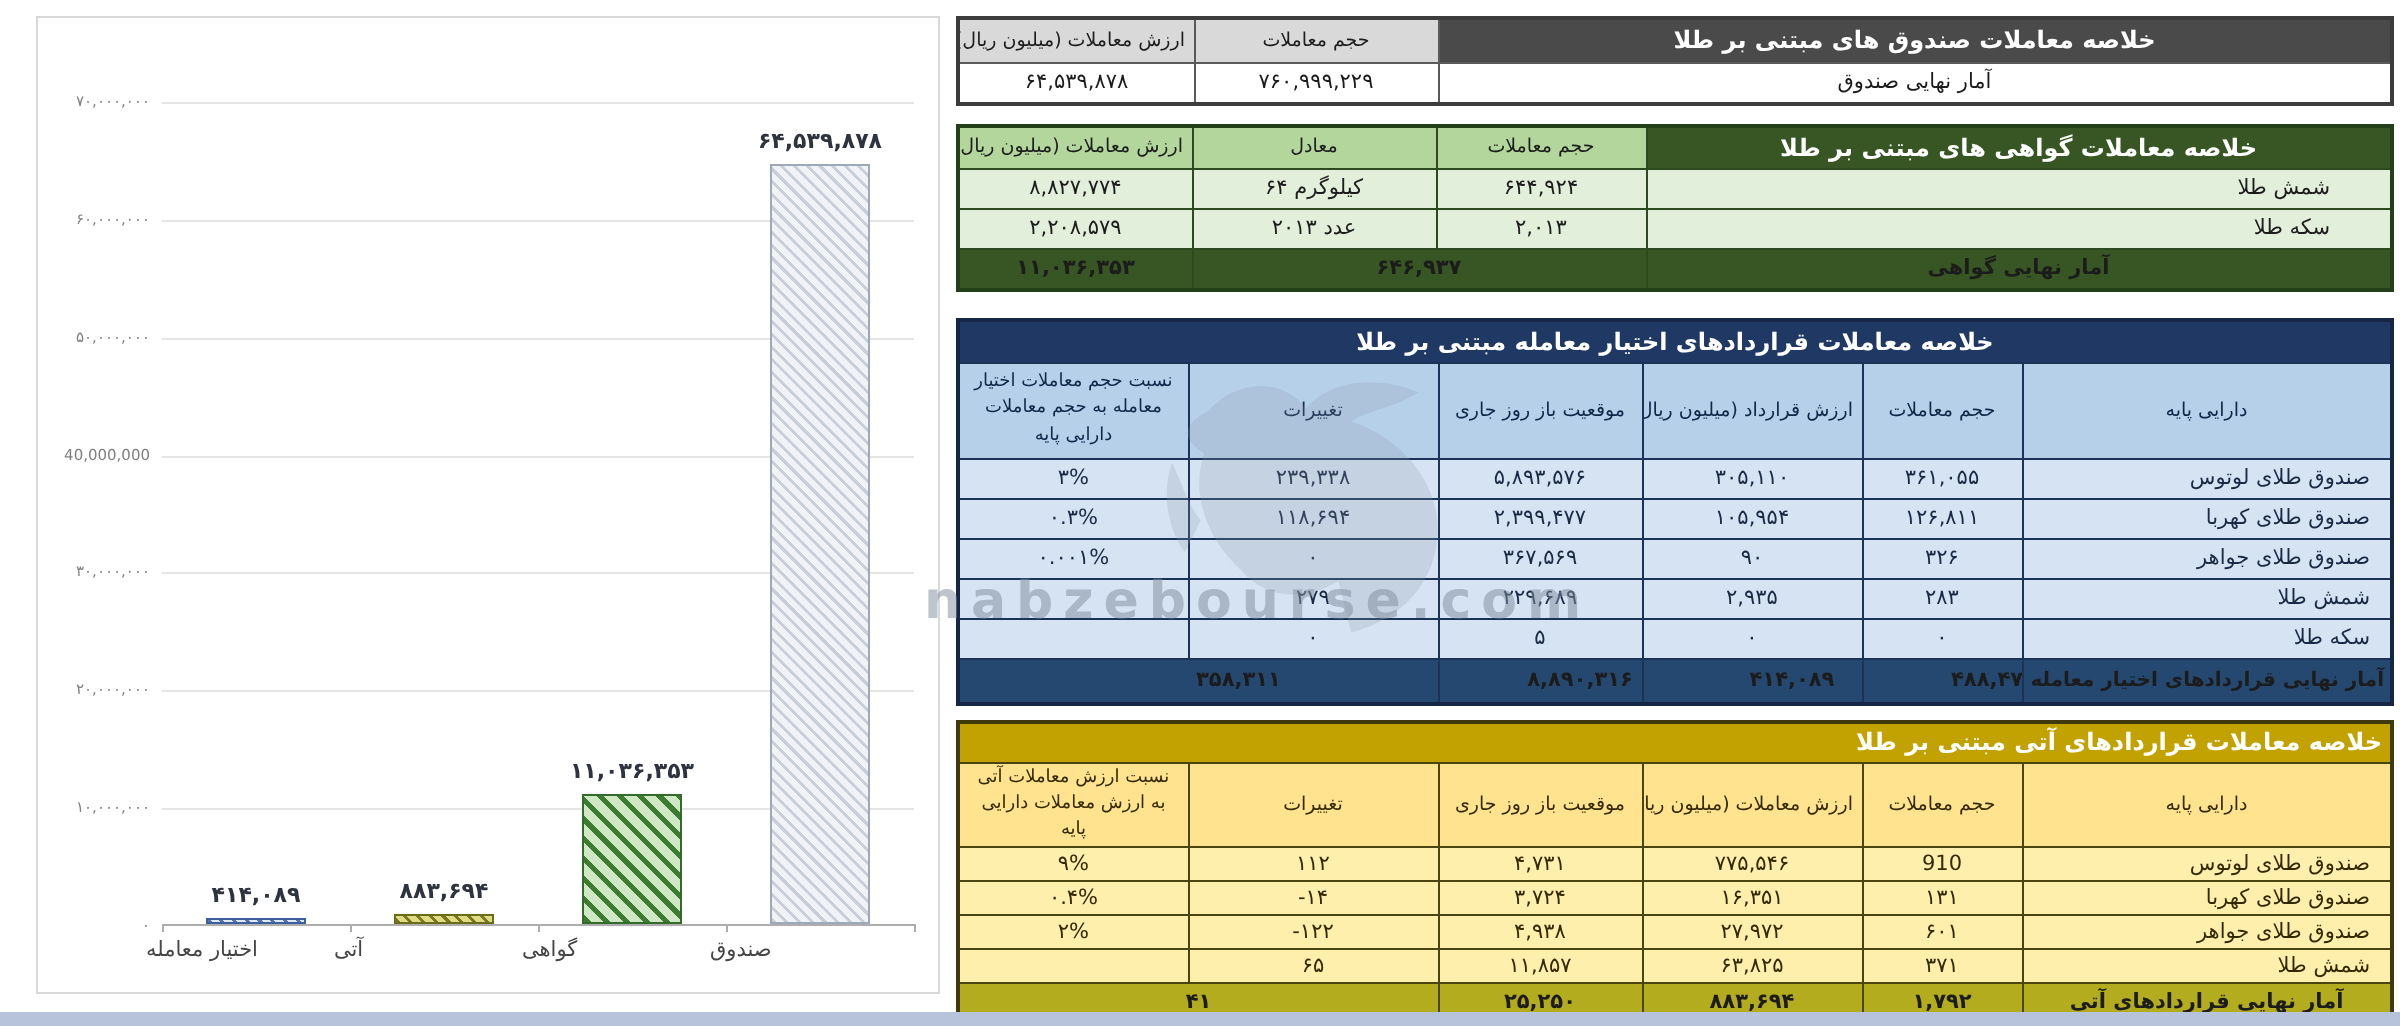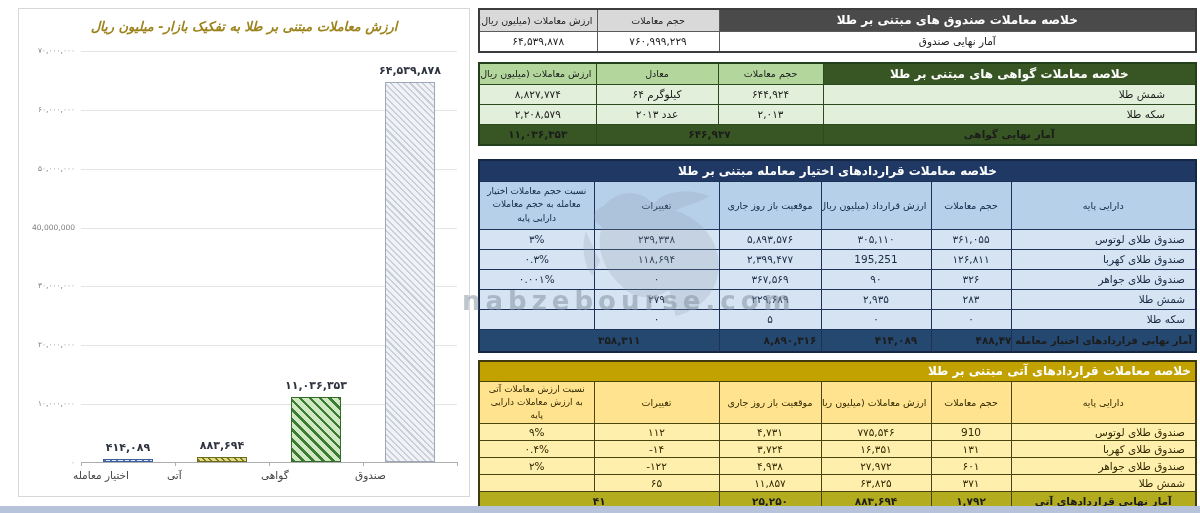--- a/index.html
+++ b/index.html
@@ -88,7 +88,6 @@
 <div class="stage">
 
   <div class="chart-panel">
-    <div class="chart-title">ارزش معاملات مبتنی بر طلا به تفکیک بازار- میلیون ریال</div>
     <div class="plot">
         <div class="gridline" style="top: 0px;"></div>
         <div class="ytick" style="top: -5px;">۷۰,۰۰۰,۰۰۰</div>

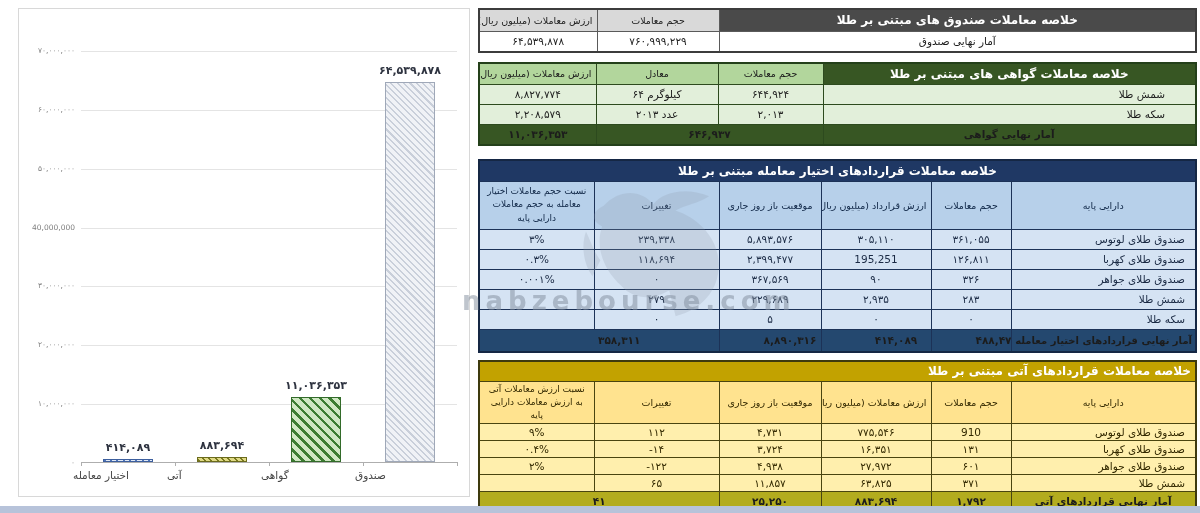--- a/index.html
+++ b/index.html
@@ -214,7 +214,7 @@
           <tr class="h20">
             <td class="lbl">صندوق طلای کهربا</td>
             <td class="num">۱۲۶,۸۱۱</td>
-            <td class="num">195,251</td>
+            <td class="num">۱۰۵,۹۵۴</td>
             <td class="num">۲,۳۹۹,۴۷۷</td>
             <td class="num">۱۱۸,۶۹۴</td>
             <td class="num">۰.۳%</td>

